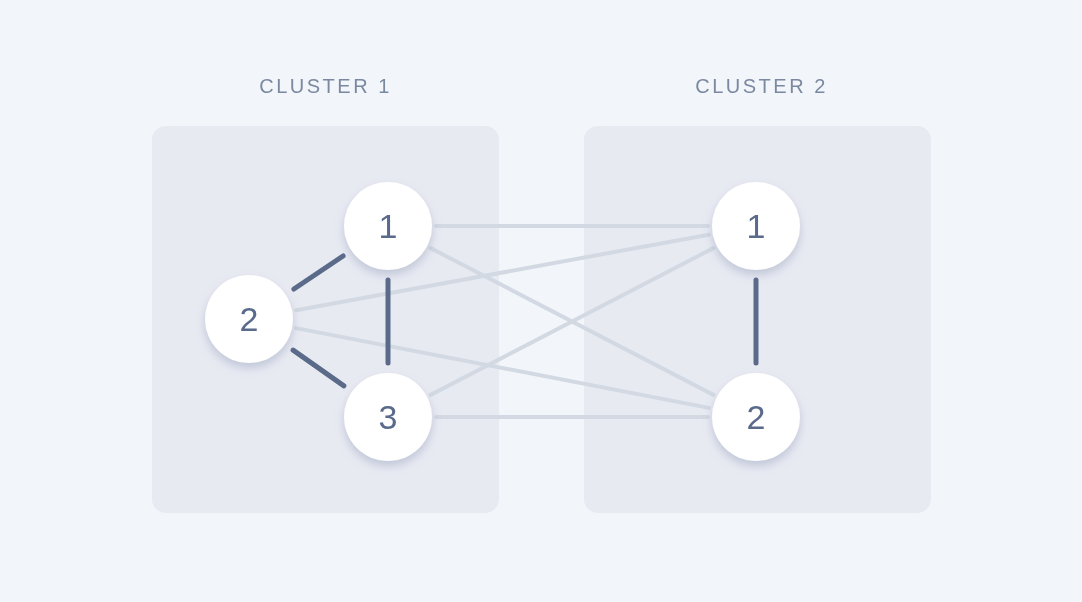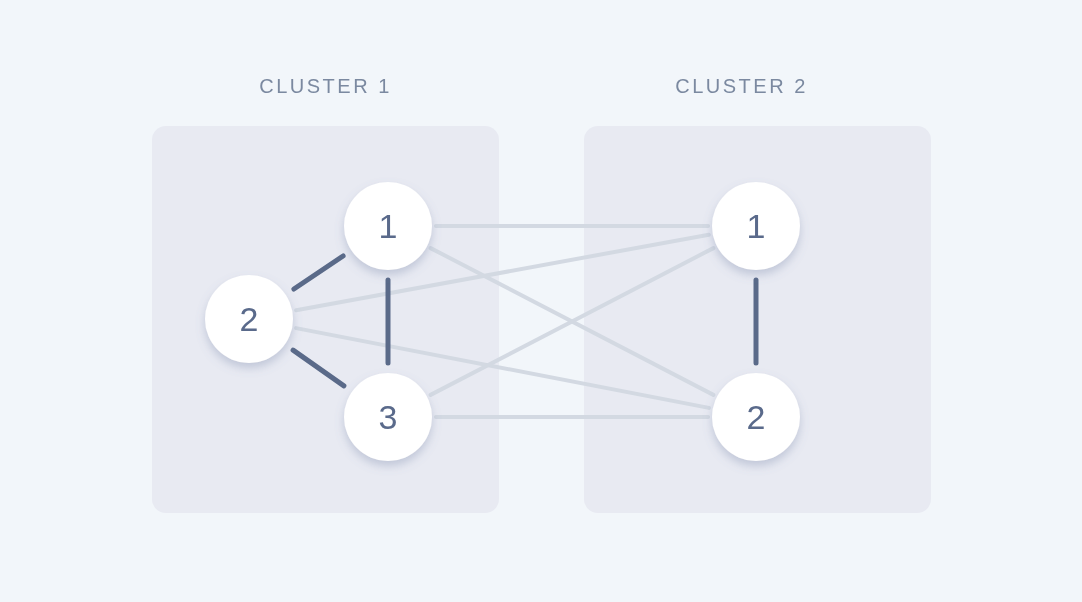--- a/index.html
+++ b/index.html
@@ -70,7 +70,7 @@
 
   <div class="cluster-title" id="title-1" style="left: 152px; width: 347px;">CLUSTER 1</div>
 
-  <div class="cluster-title" id="title-2" style="left: 568px; width: 347px;">CLUSTER 2</div>
+  <div class="cluster-title" id="title-2" style="left: 588px; width: 347px;">CLUSTER 2</div>
 
   <div class="cluster-panel" id="panel-1" style="left: 152px; top: 126px; width: 347px; height: 387px;"></div>
 

